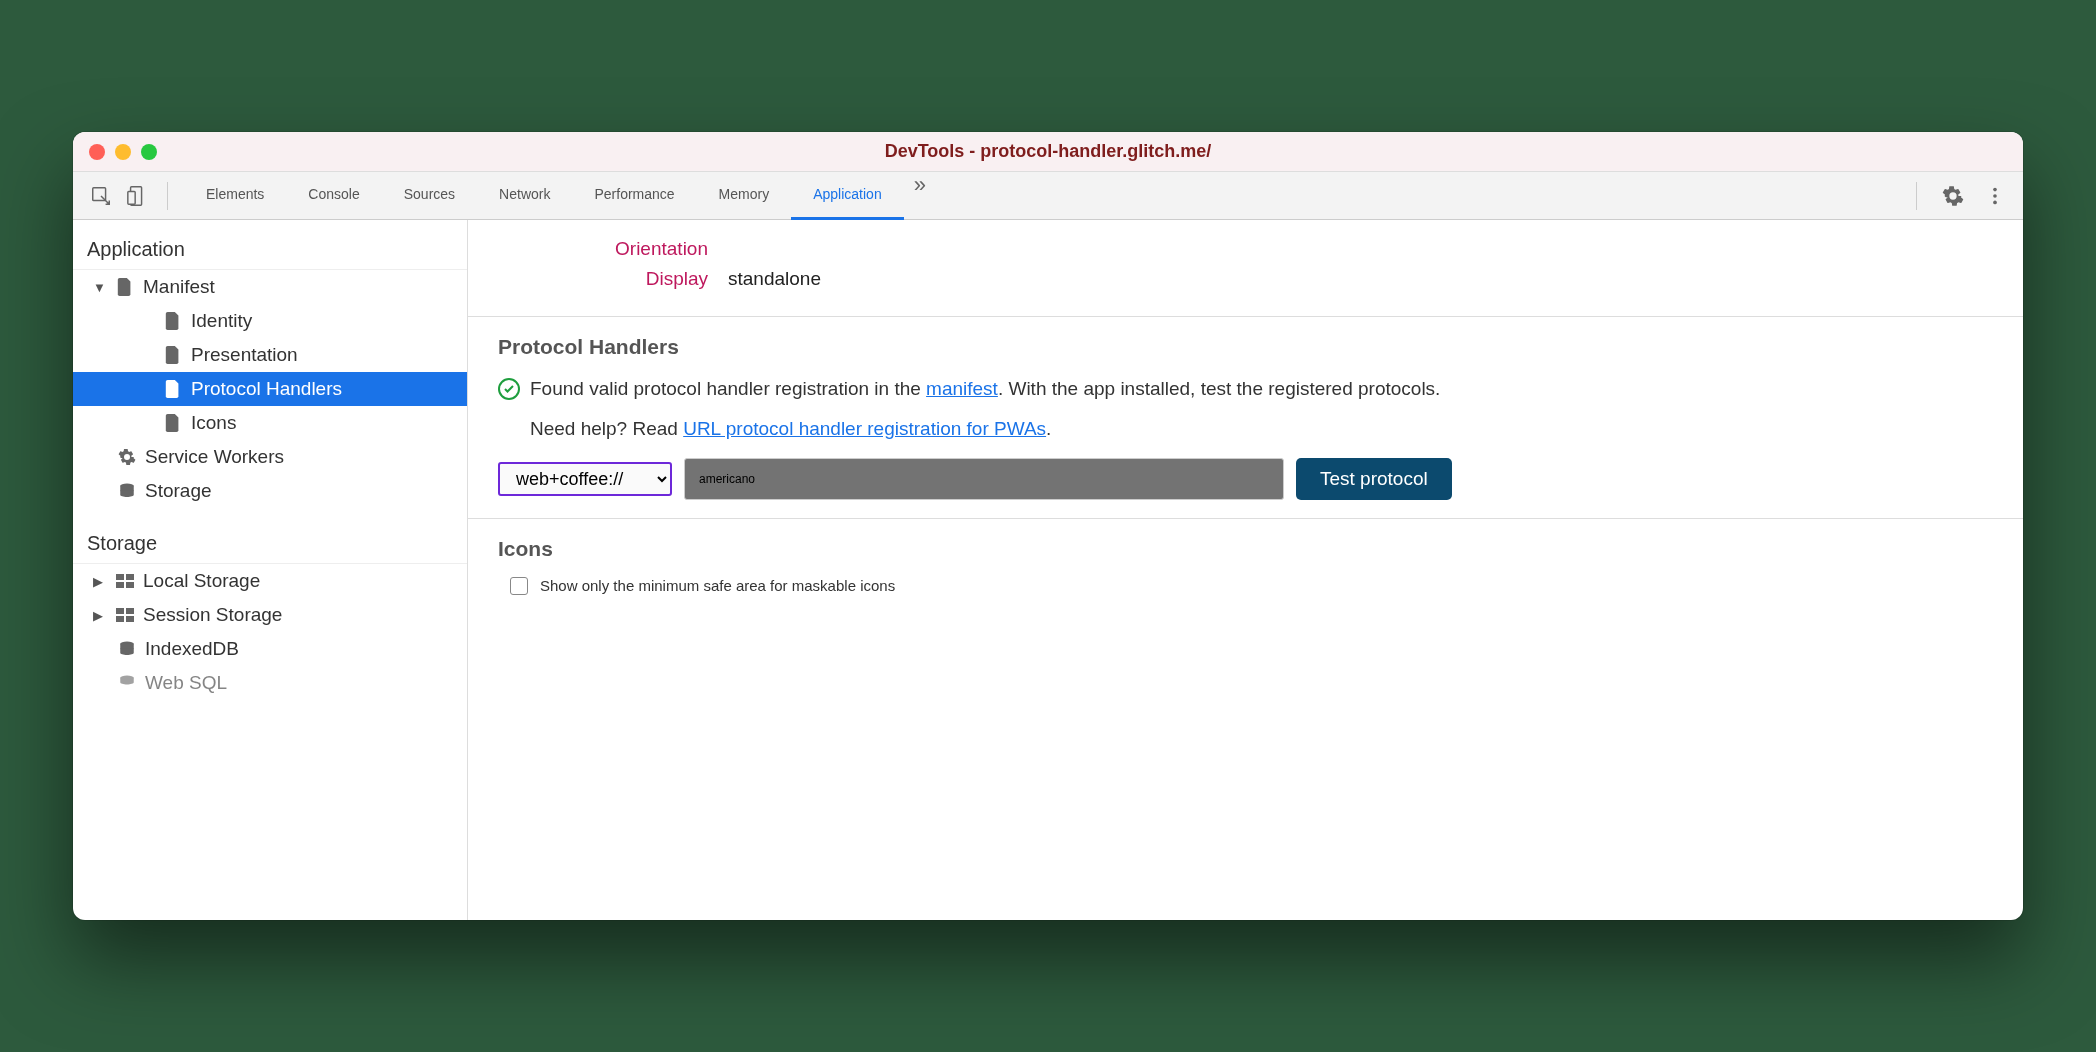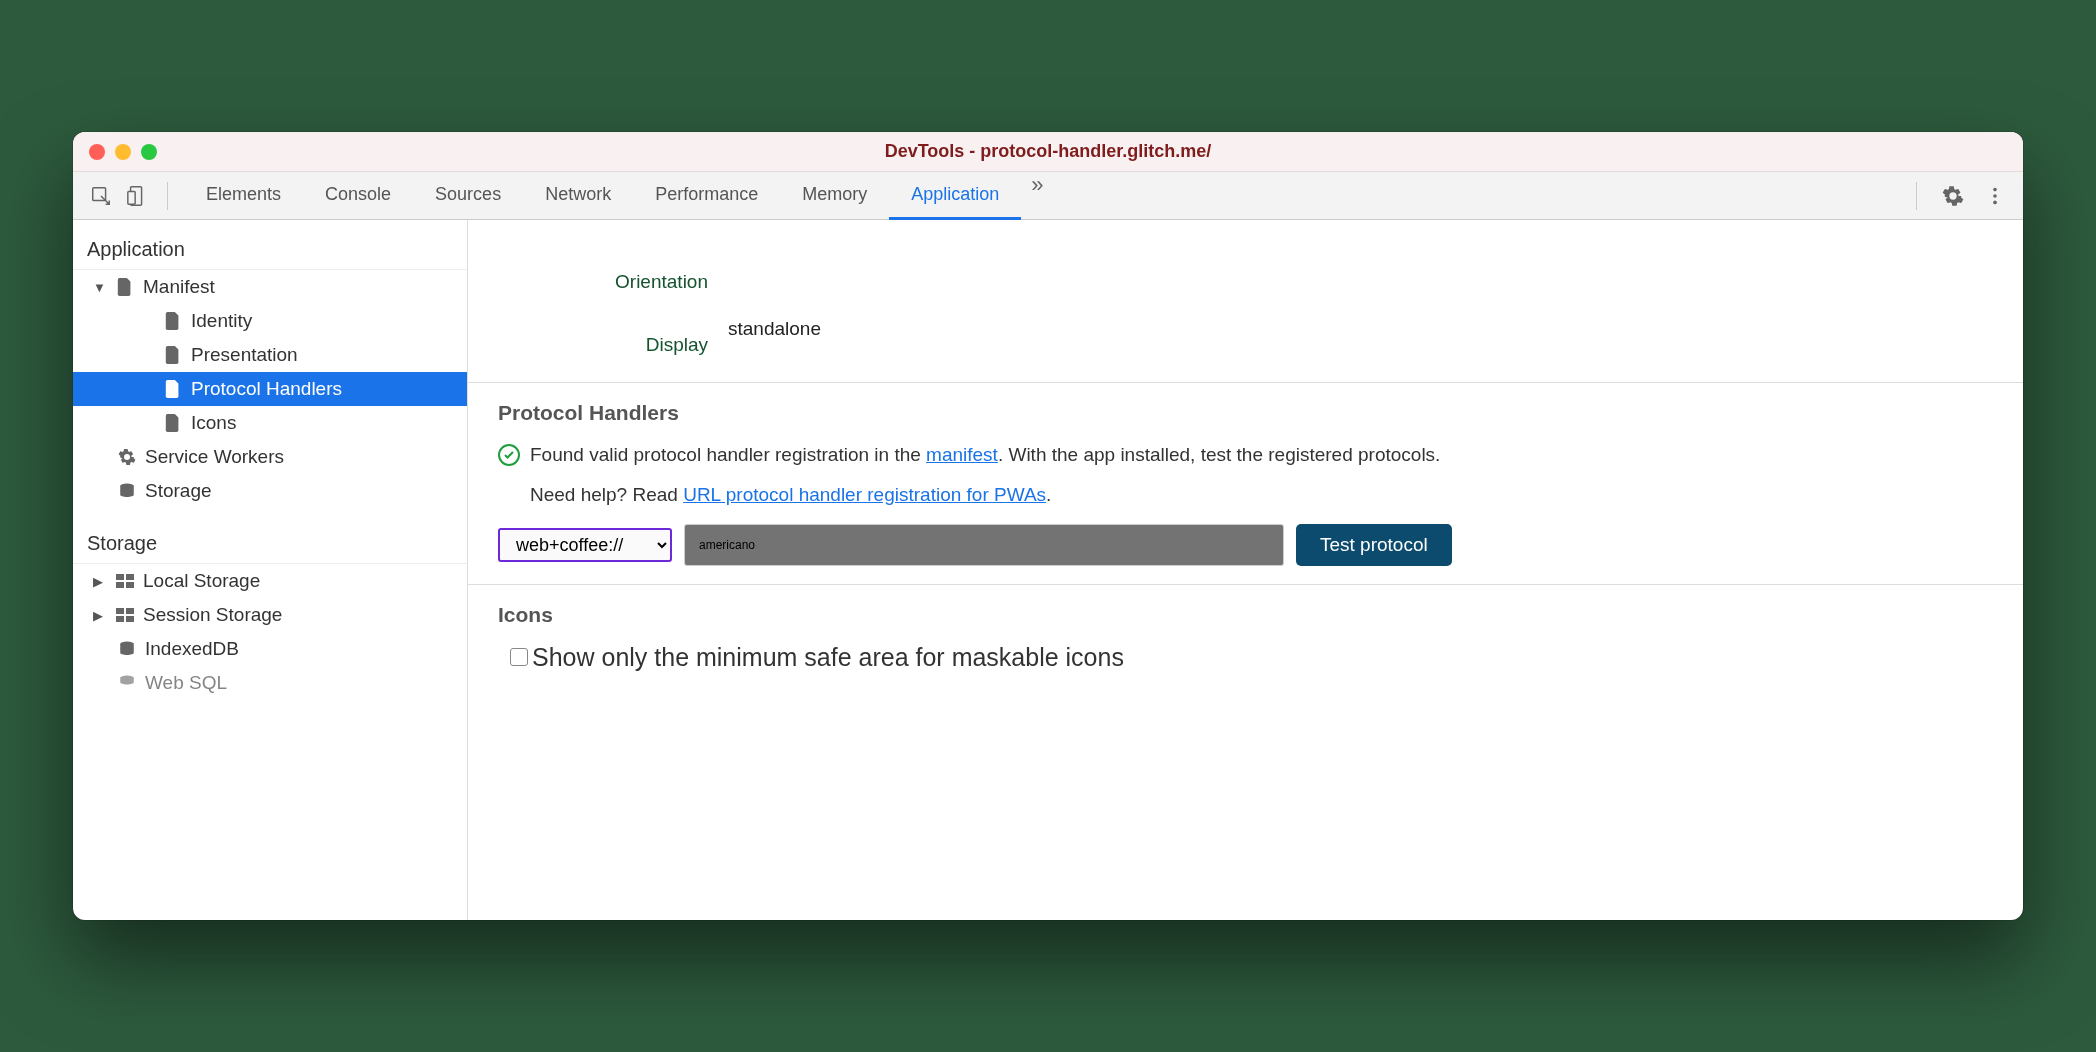--- a/index.html
+++ b/index.html
@@ -61,7 +61,7 @@
   padding: 0 22px;
   height: 48px;
   display: flex; align-items: center;
-  font-size: 18px;
+  font-size: 14px;
   color: #555;
   cursor: pointer;
   border-bottom: 3px solid transparent;

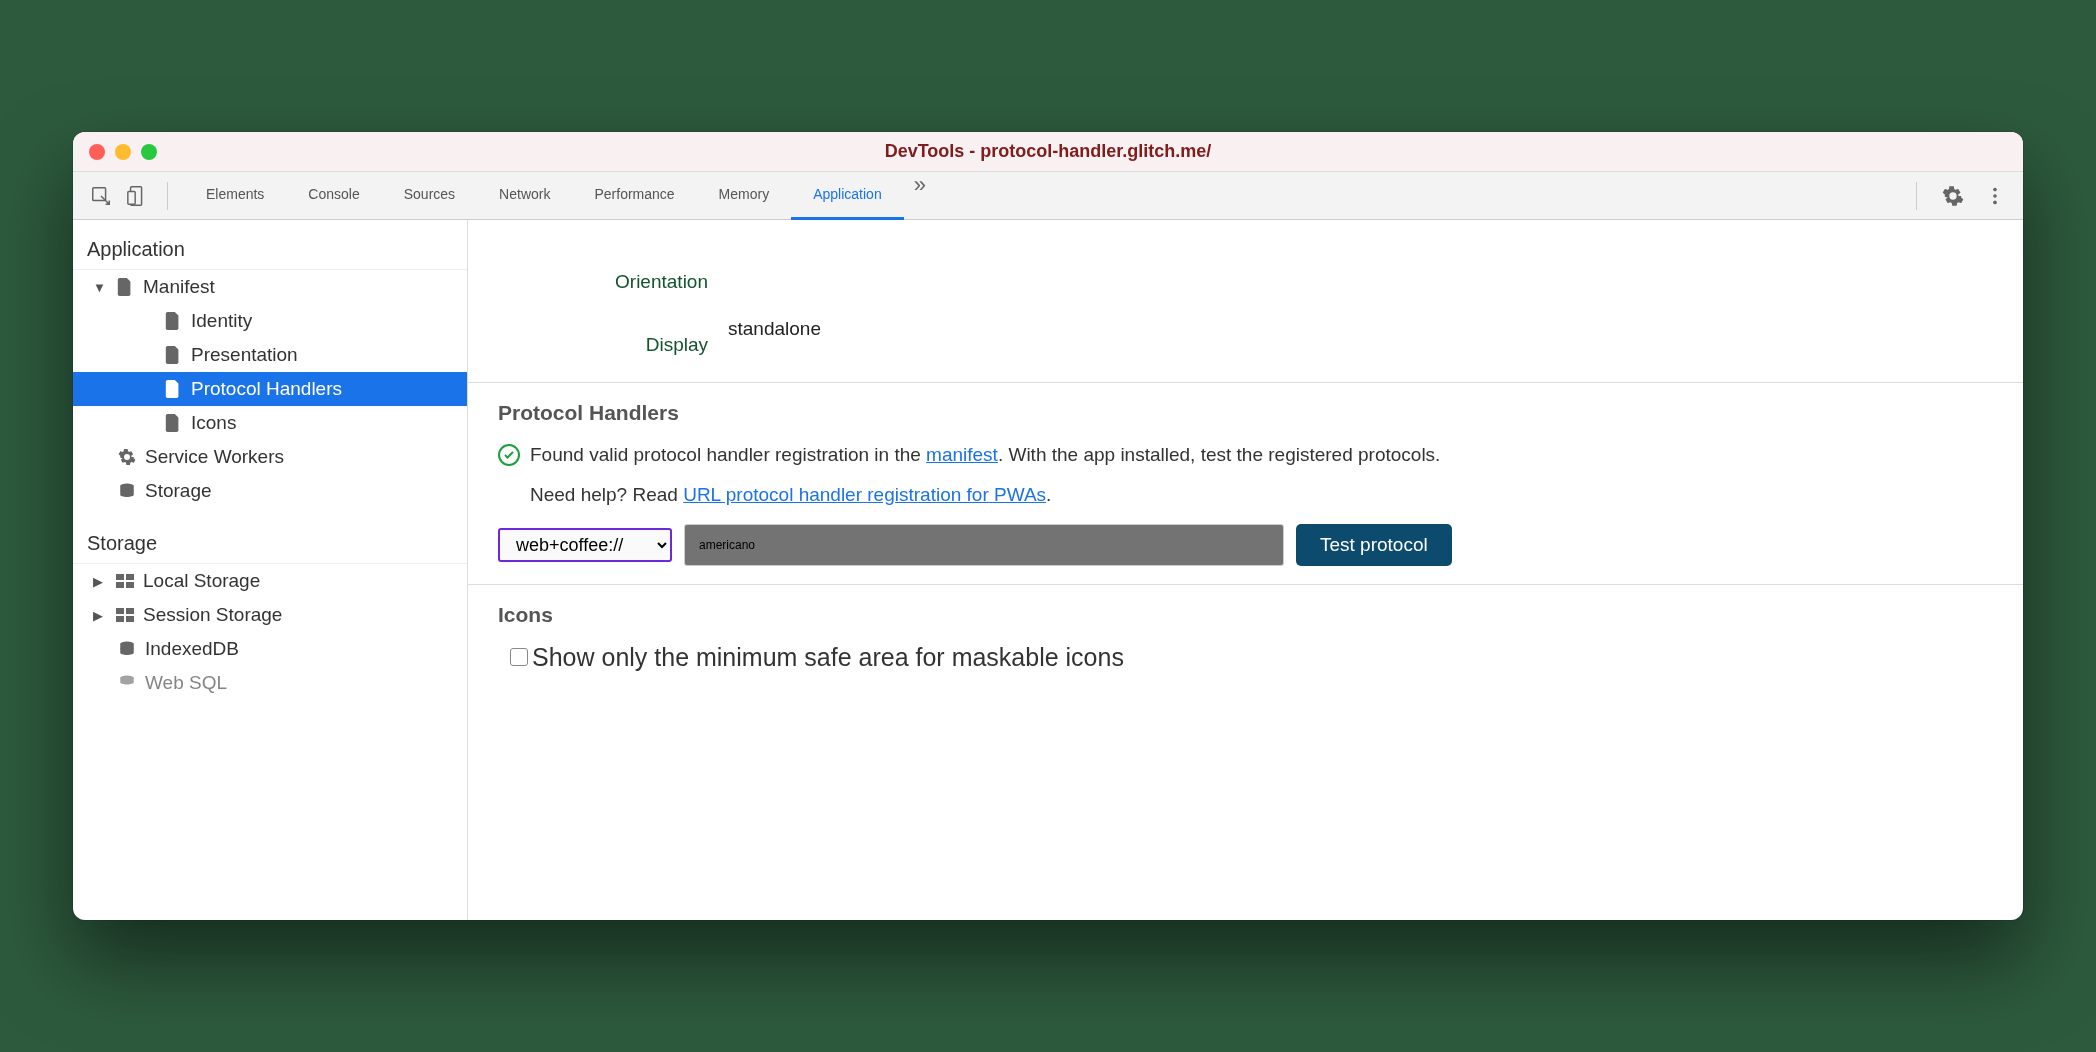--- a/index.html
+++ b/index.html
@@ -107,7 +107,7 @@
 .pane-section { padding: 18px 30px; border-bottom: 1px solid #ddd; }
 .pane-section.no-border { border-bottom: none; }
 .kv { display: flex; align-items: center; gap: 20px; margin-bottom: 8px; }
-.kv-label { color: #14532d; font-size: 19px; width: 210px; text-align: right; margin-top: 33px; }
+.kv-label { color: #be185d; font-size: 19px; width: 210px; text-align: right; }
 .kv-value { color: #222; font-size: 19px; }
 .section-title { font-size: 21px; font-weight: 600; color: #555; margin-bottom: 16px; }
 .status-row { display: flex; align-items: flex-start; gap: 10px; font-size: 19px; color: #333; line-height: 1.5; margin-bottom: 14px; }

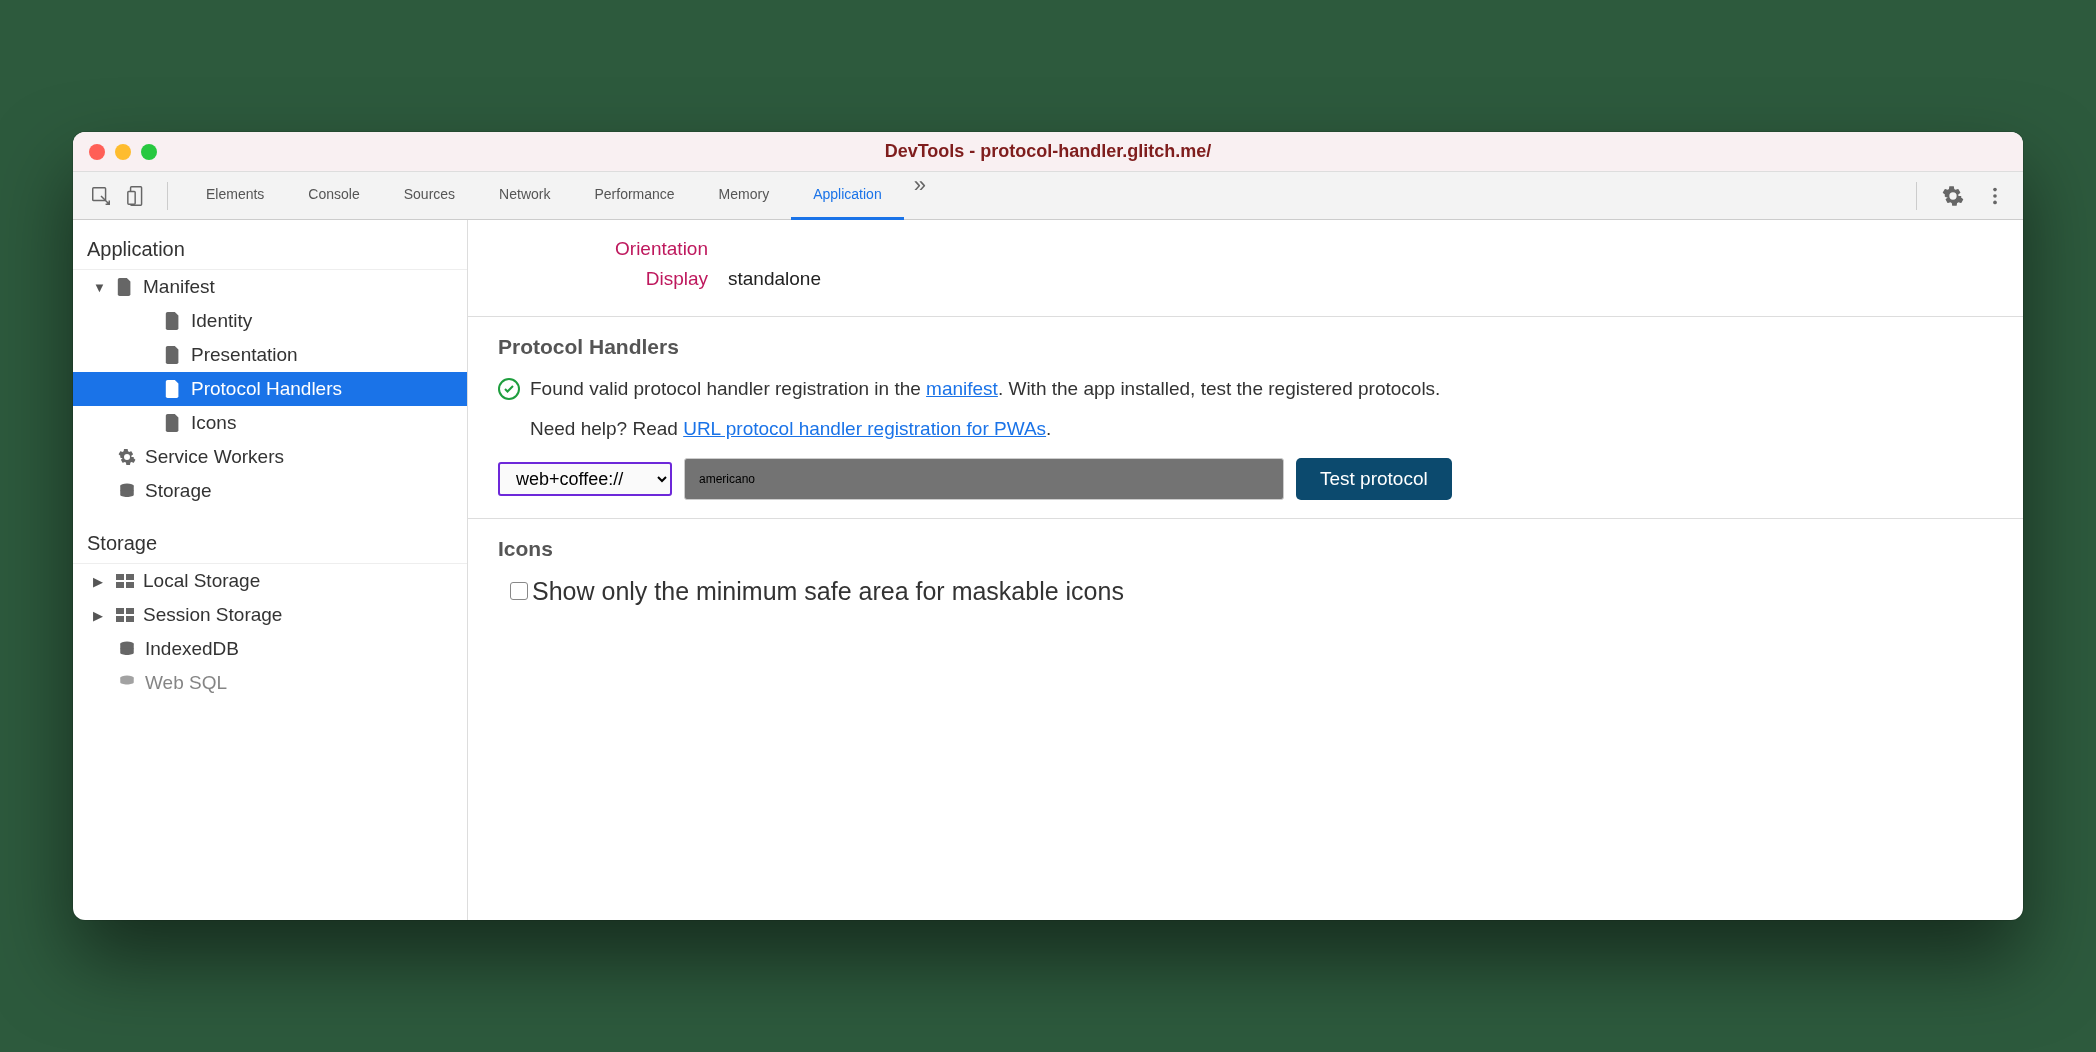--- a/index.html
+++ b/index.html
@@ -139,7 +139,7 @@
   font-size: 19px; font-weight: 500;
   cursor: pointer;
 }
-.checkbox-row { display: flex; align-items: center; gap: 4px; font-size: 25px; color: #333; padding-left: 12px; }
+.checkbox-row { display: flex; align-items: center; gap: 12px; font-size: 15px; color: #333; padding-left: 12px; }
 .chk { width: 18px; height: 18px; border: 1.5px solid #888; border-radius: 3px; }
 </style>
 </head>

